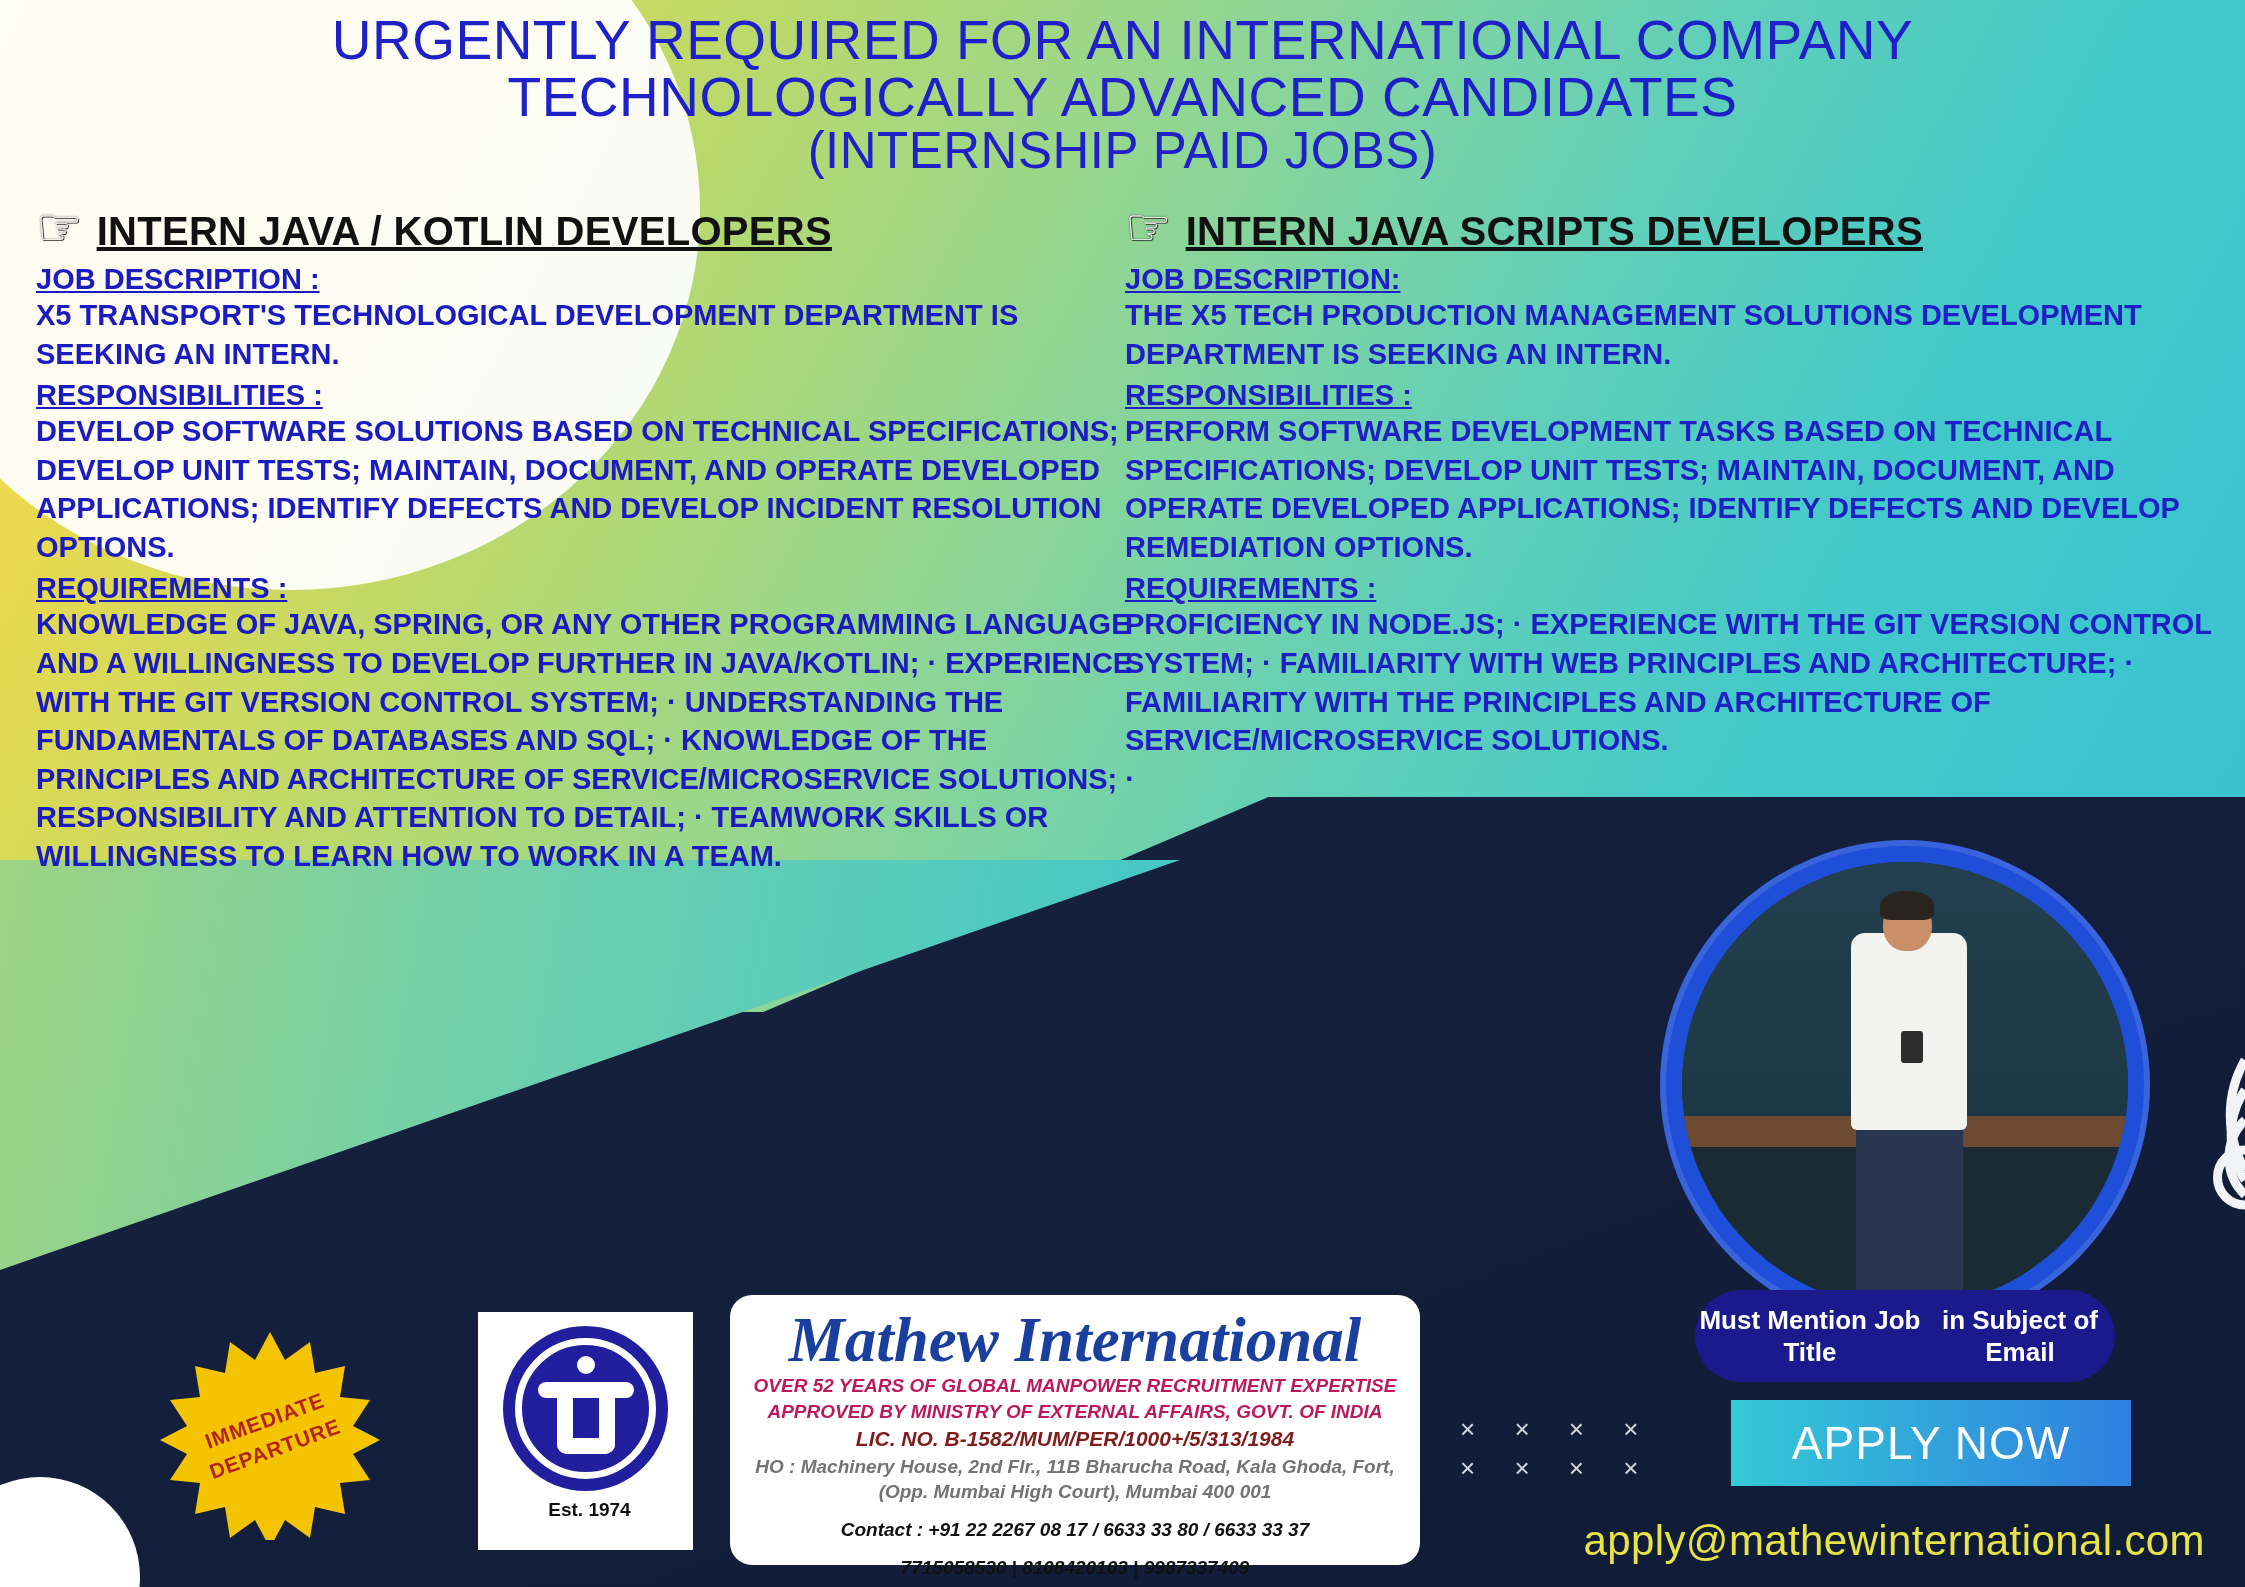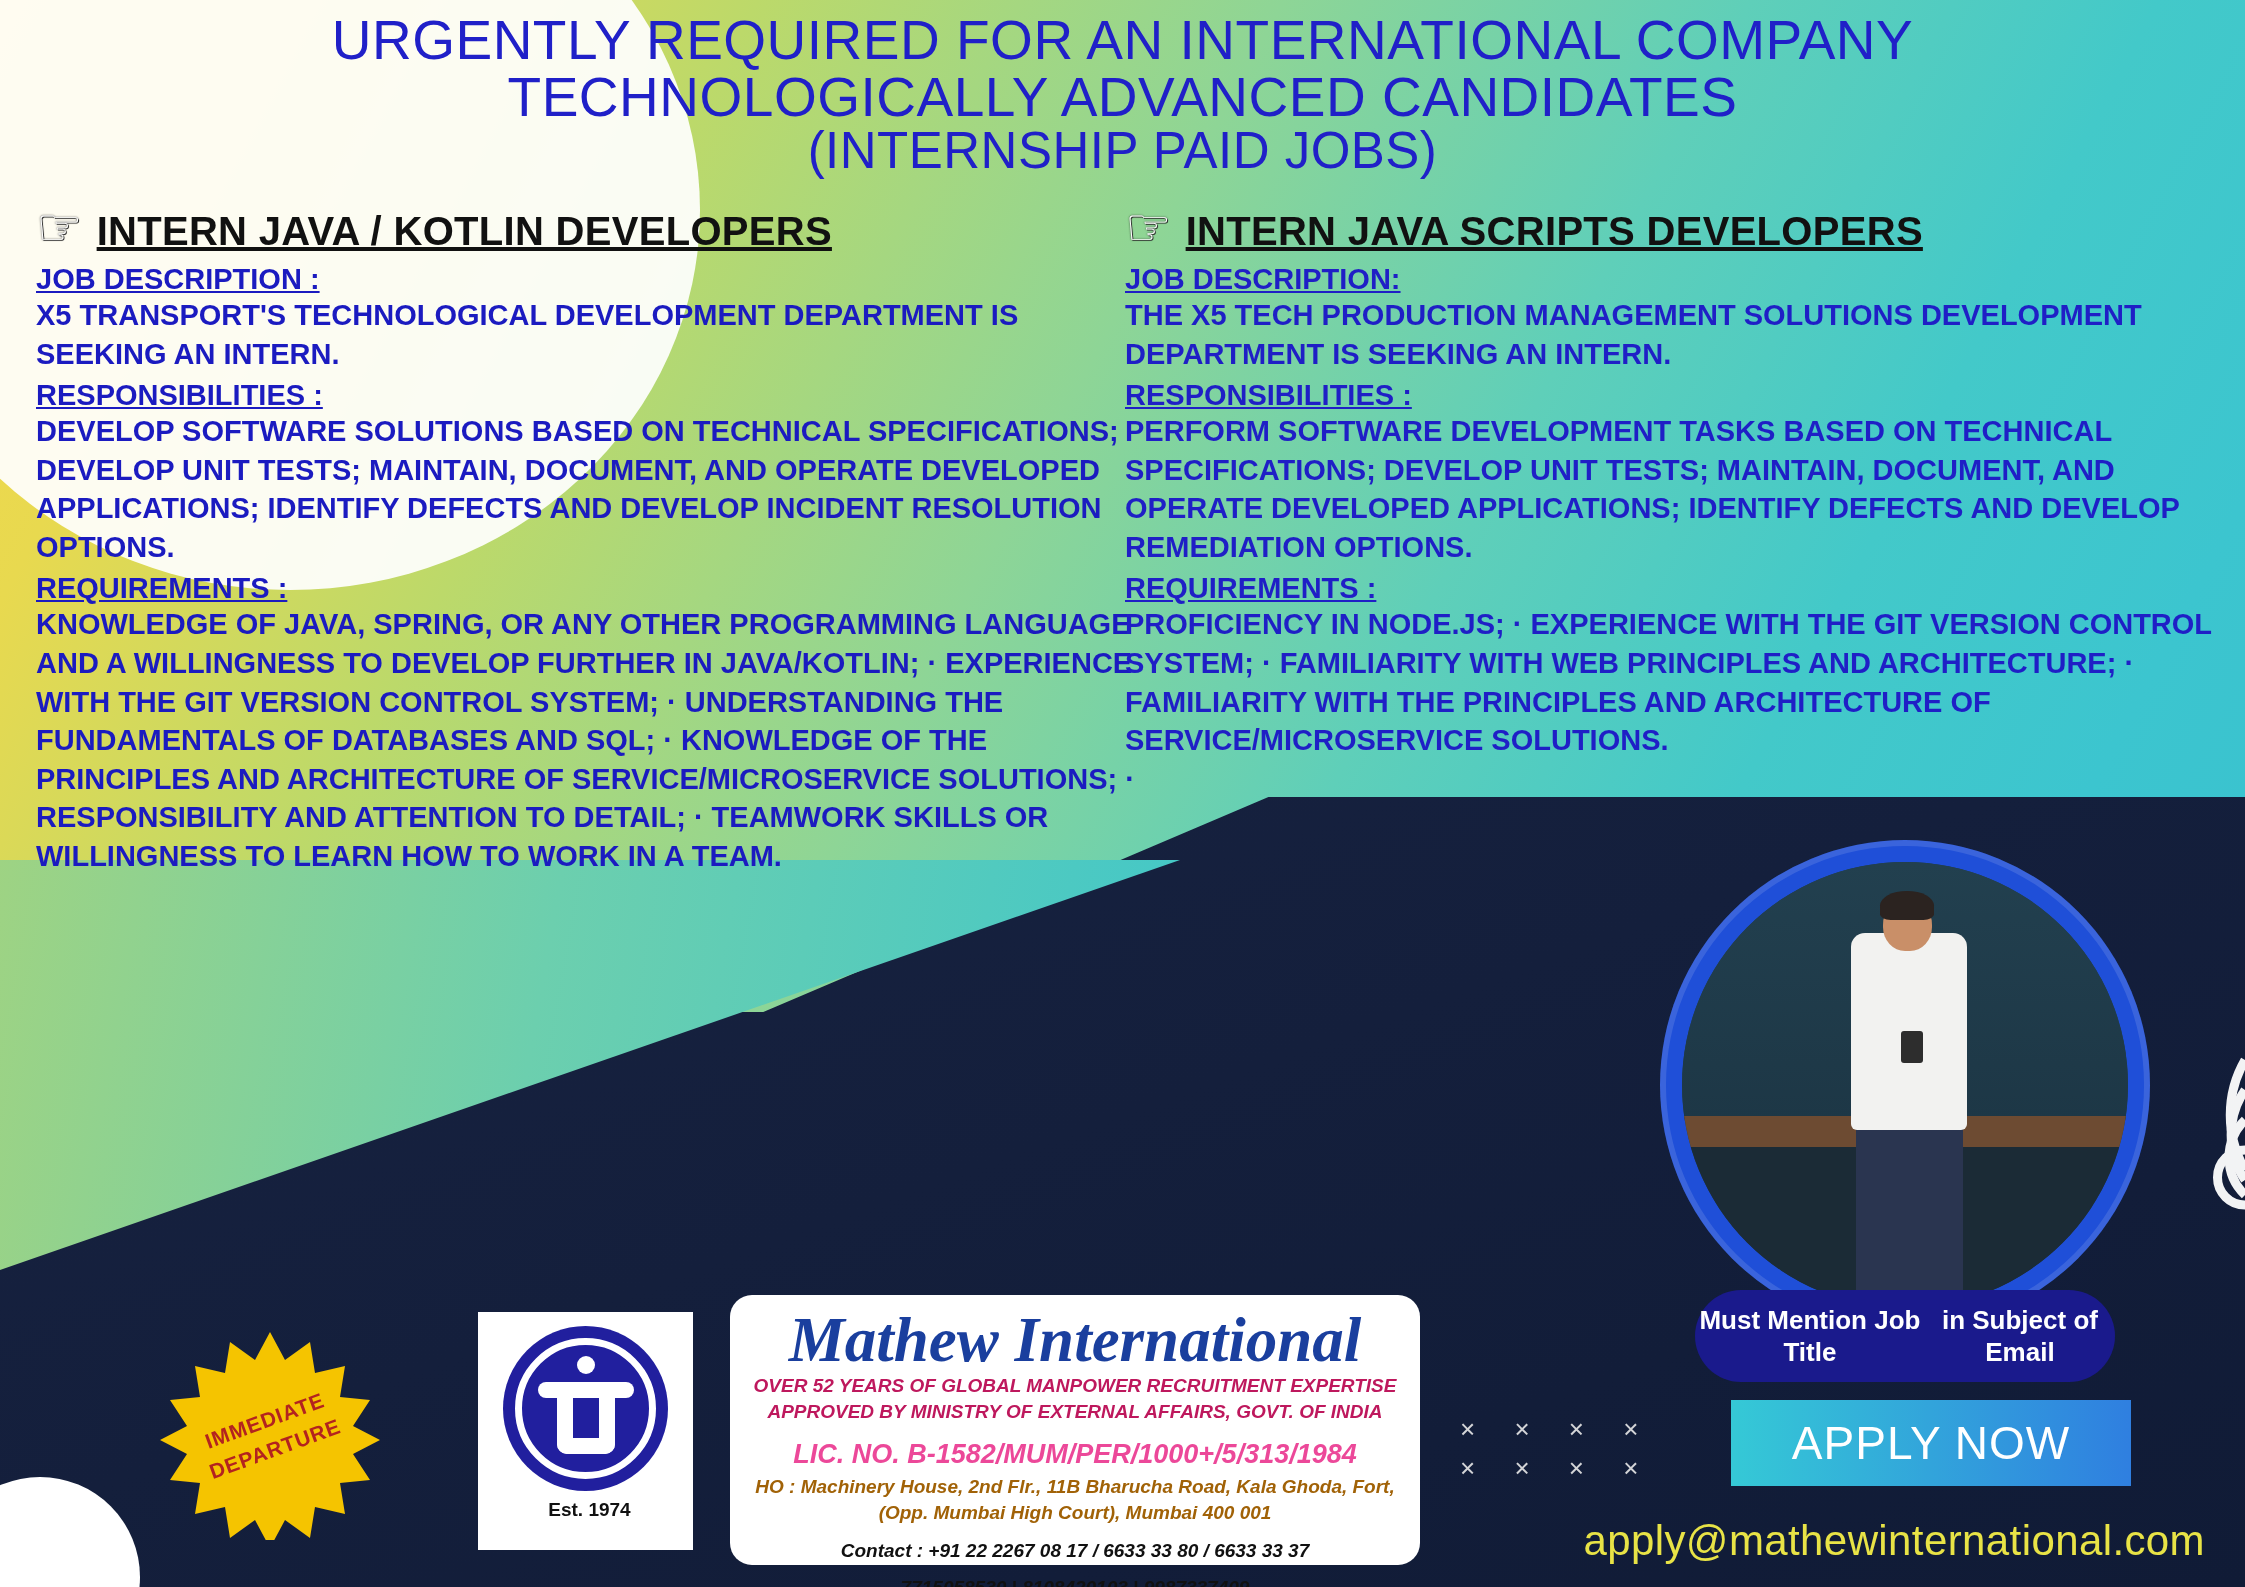--- a/index.html
+++ b/index.html
@@ -352,12 +352,11 @@
     line-height: 1.35;
   }
   .cc-lic {
-    font-size: 27px;
+    font-size: 21px;
     font-weight: bold;
     font-style: italic;
-    color: #ec4899;
+    color: #7f1d1d;
     line-height: 1.4;
-    margin-top: 12px;
   }
   .cc-addr {
     font-size: 19px;

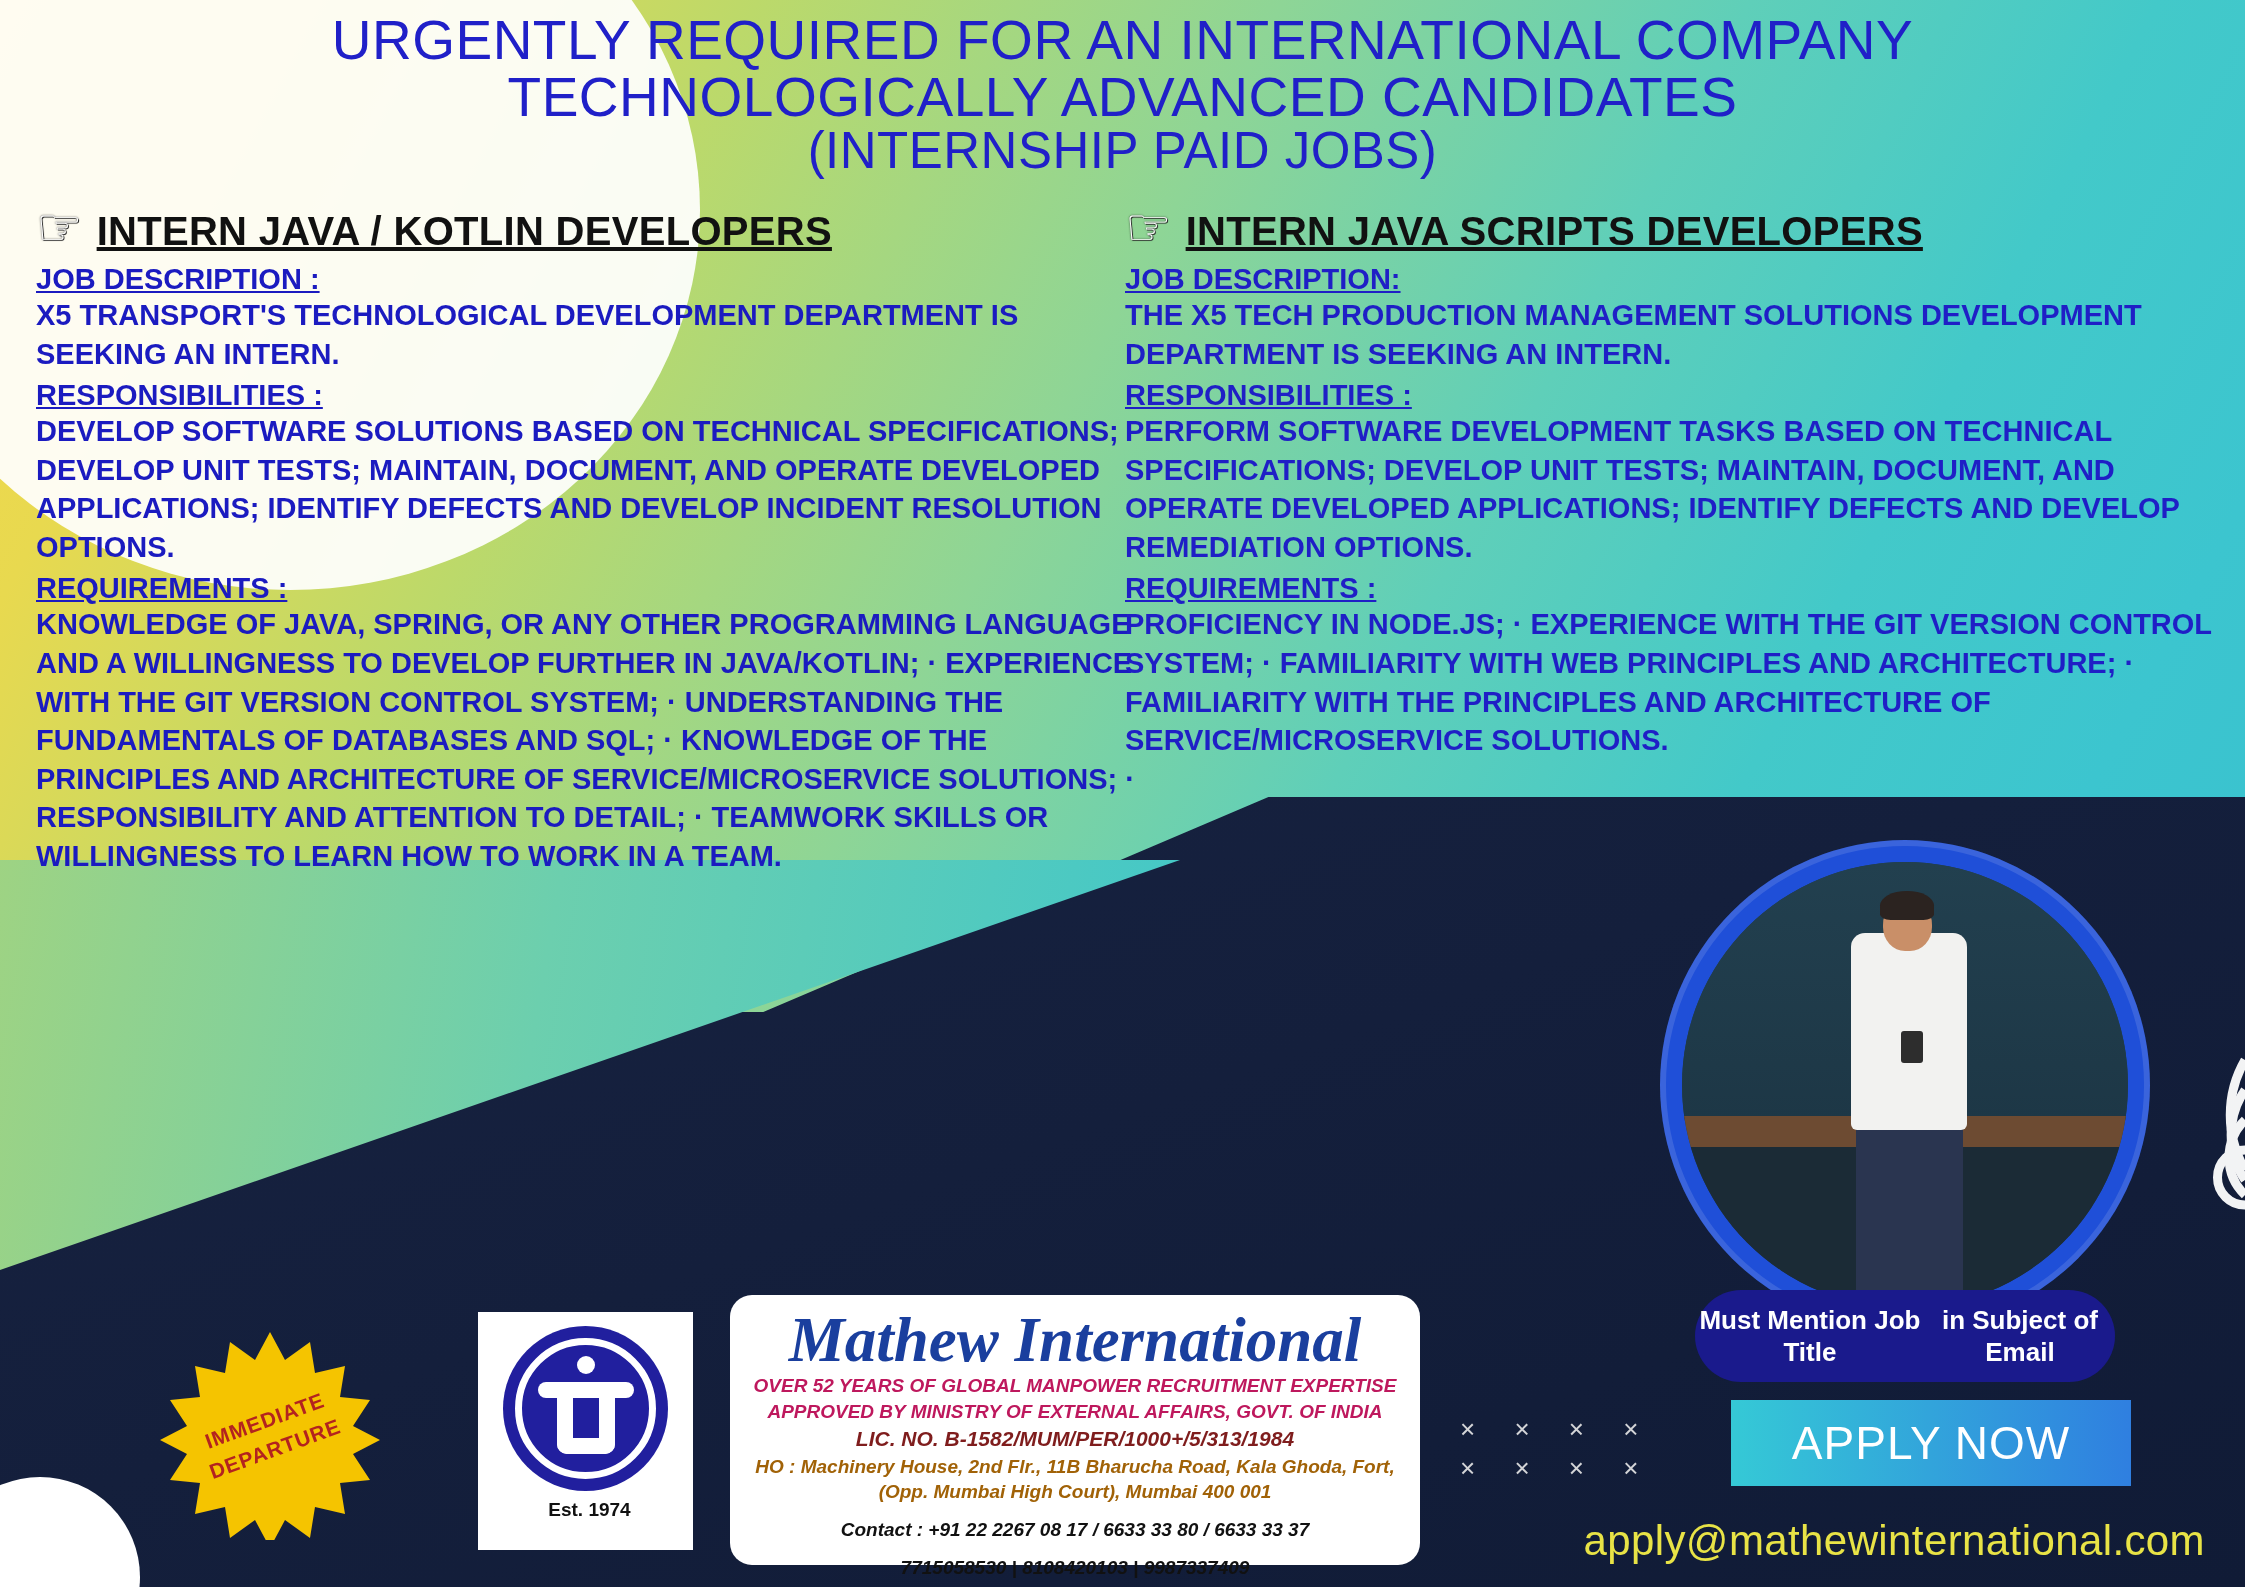--- a/index.html
+++ b/index.html
@@ -362,7 +362,7 @@
     font-size: 19px;
     font-weight: bold;
     font-style: italic;
-    color: #a16207;
+    color: #737373;
     line-height: 1.35;
   }
   .cc-contact {

